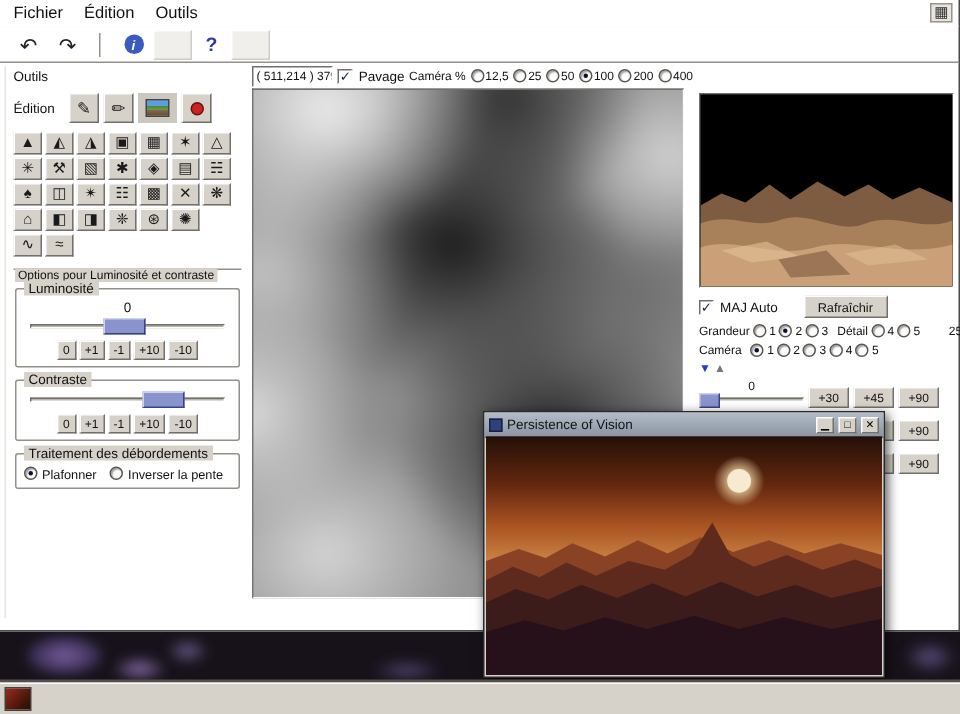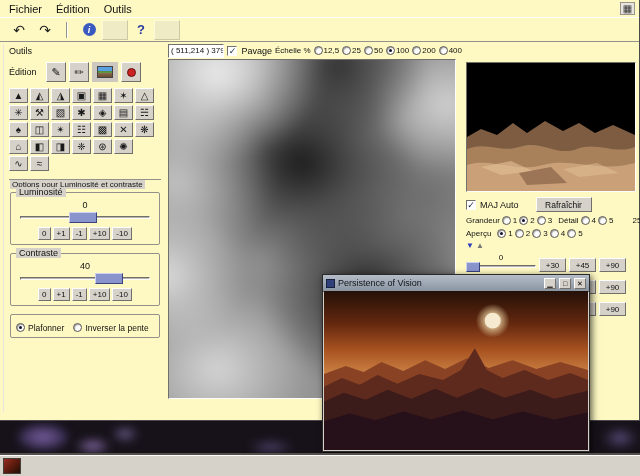--- a/index.html
+++ b/index.html
@@ -16,7 +16,7 @@
   .f5{left:604px;top:428px;width:32px;height:20px;background:radial-gradient(ellipse,#5a4f7e,rgba(0,0,0,0) 80%);}
 
   
-  .app { position:absolute; left:0; top:0; width:640px; height:421px; background:#fef9c3;
+  .app { position:absolute; left:0; top:0; width:640px; height:421px; background:#ffffff;
          border-right:1px solid #4a4a4a; border-bottom:1px solid #4a4a4a; color:#111; }
   .menubar { display:flex; align-items:center; height:17px; padding-left:2px; font-size:11px; }
   .menu-item { padding:1px 7px; }

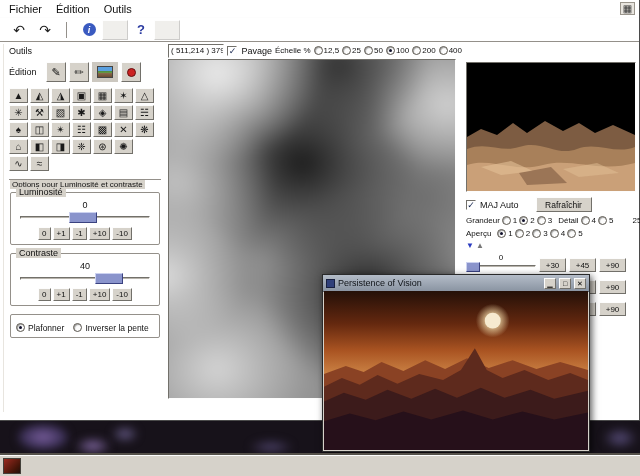--- a/index.html
+++ b/index.html
@@ -281,7 +281,7 @@
           <span class="check">✓</span>
           <span>Pavage</span>
         </span>
-        <span>Échelle %</span>
+        <span>Caméra %</span>
         <span class="radlbl">
             <span class="radio"></span>
             <span>12,5</span>

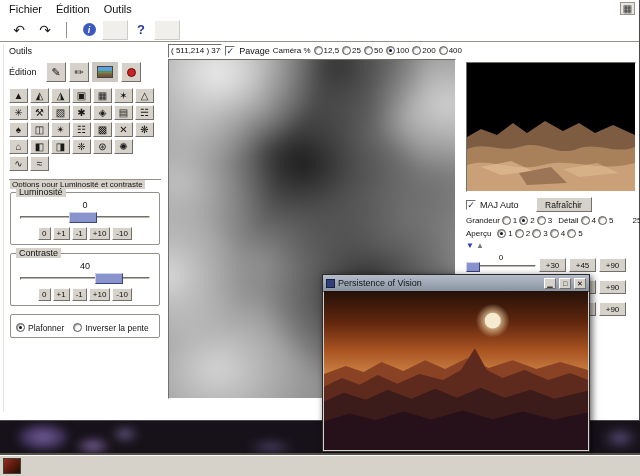--- a/index.html
+++ b/index.html
@@ -351,7 +351,7 @@
       </div>
 
       <div class="tinyrow">
-        <span>Aperçu</span>
+        <span>Caméra</span>
         <span class="radio sel" style="margin-left:4px"></span>
           <span>1</span>
         <span class="radio"></span>

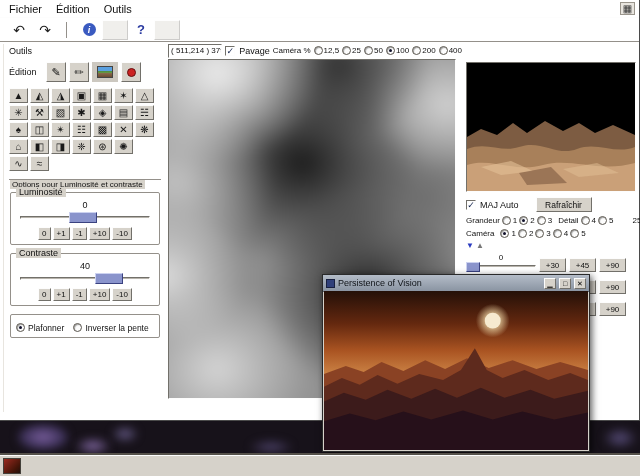--- a/index.html
+++ b/index.html
@@ -248,7 +248,6 @@
 
       <div class="groupbox">
         <span class="gb-legend">Contraste</span>
-        <div class="gval">40</div>
         <div class="slider">
           <div class="track"></div>
           <div class="handle" style="left:58%"></div>

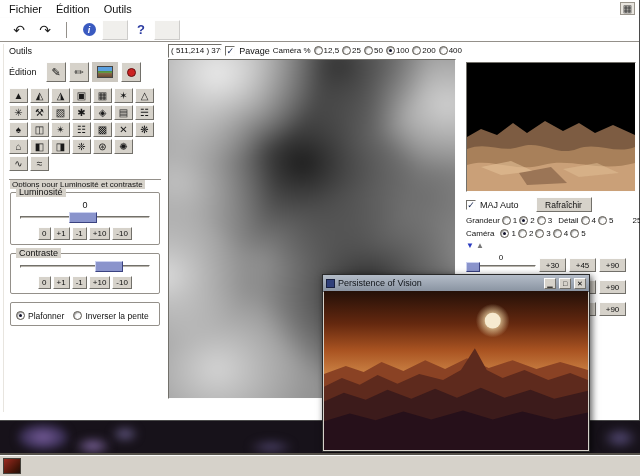--- a/index.html
+++ b/index.html
@@ -263,6 +263,7 @@
 
 
       <div class="groupbox">
+        <span class="gb-legend">Traitement des débordements</span>
         <div class="radiorow">
           <span class="radio sel"></span>
           <span>Plafonner</span>

